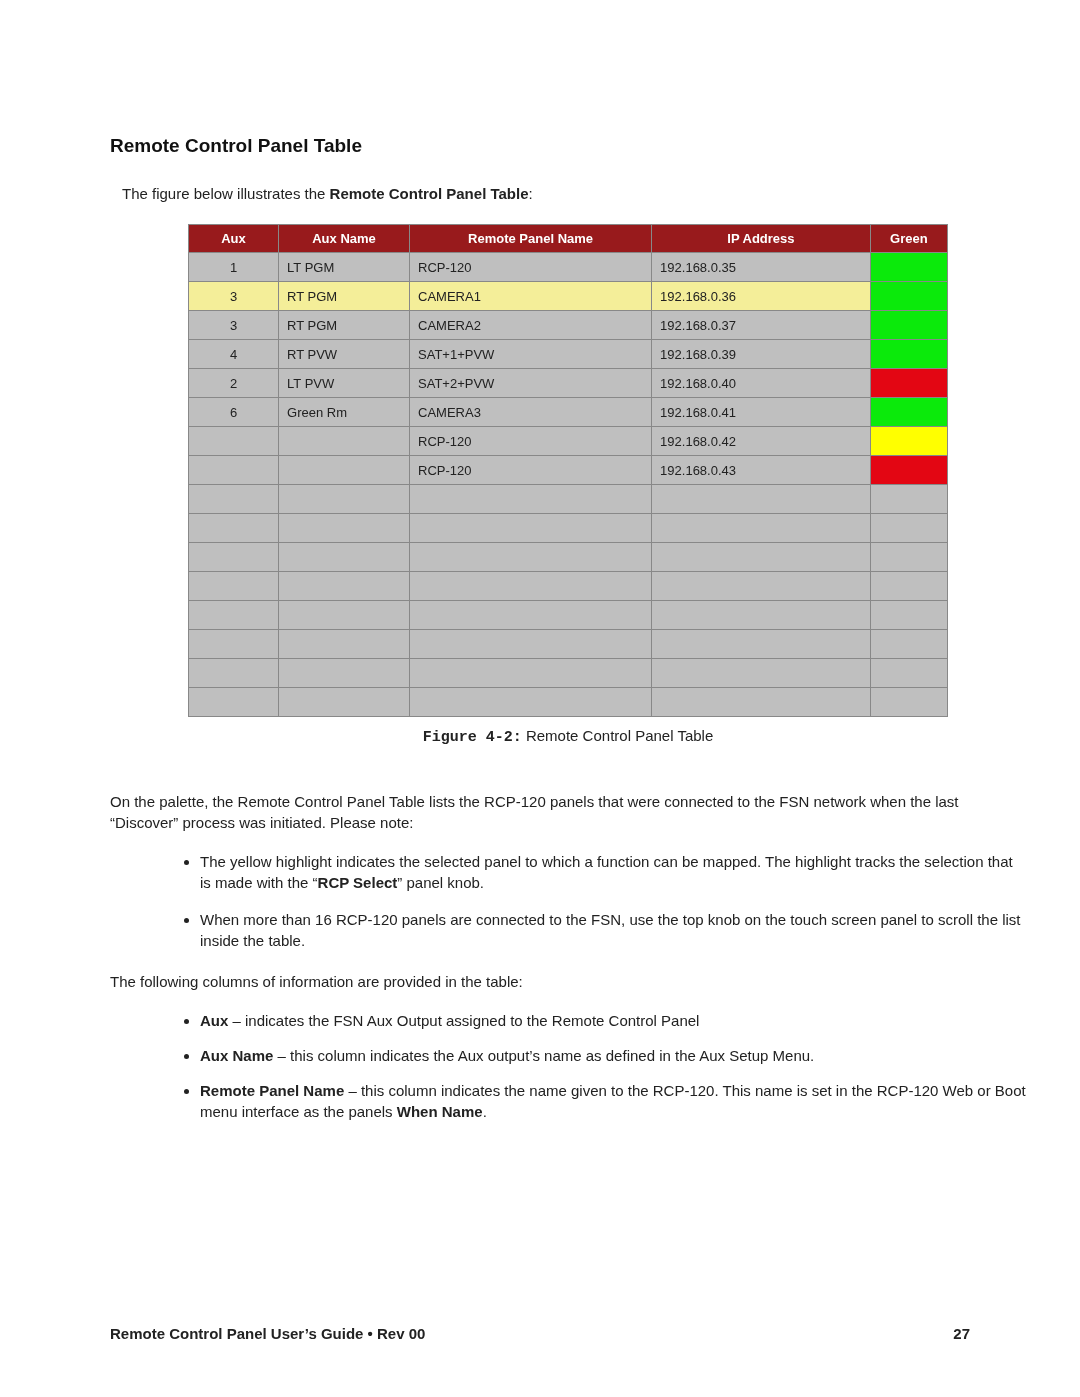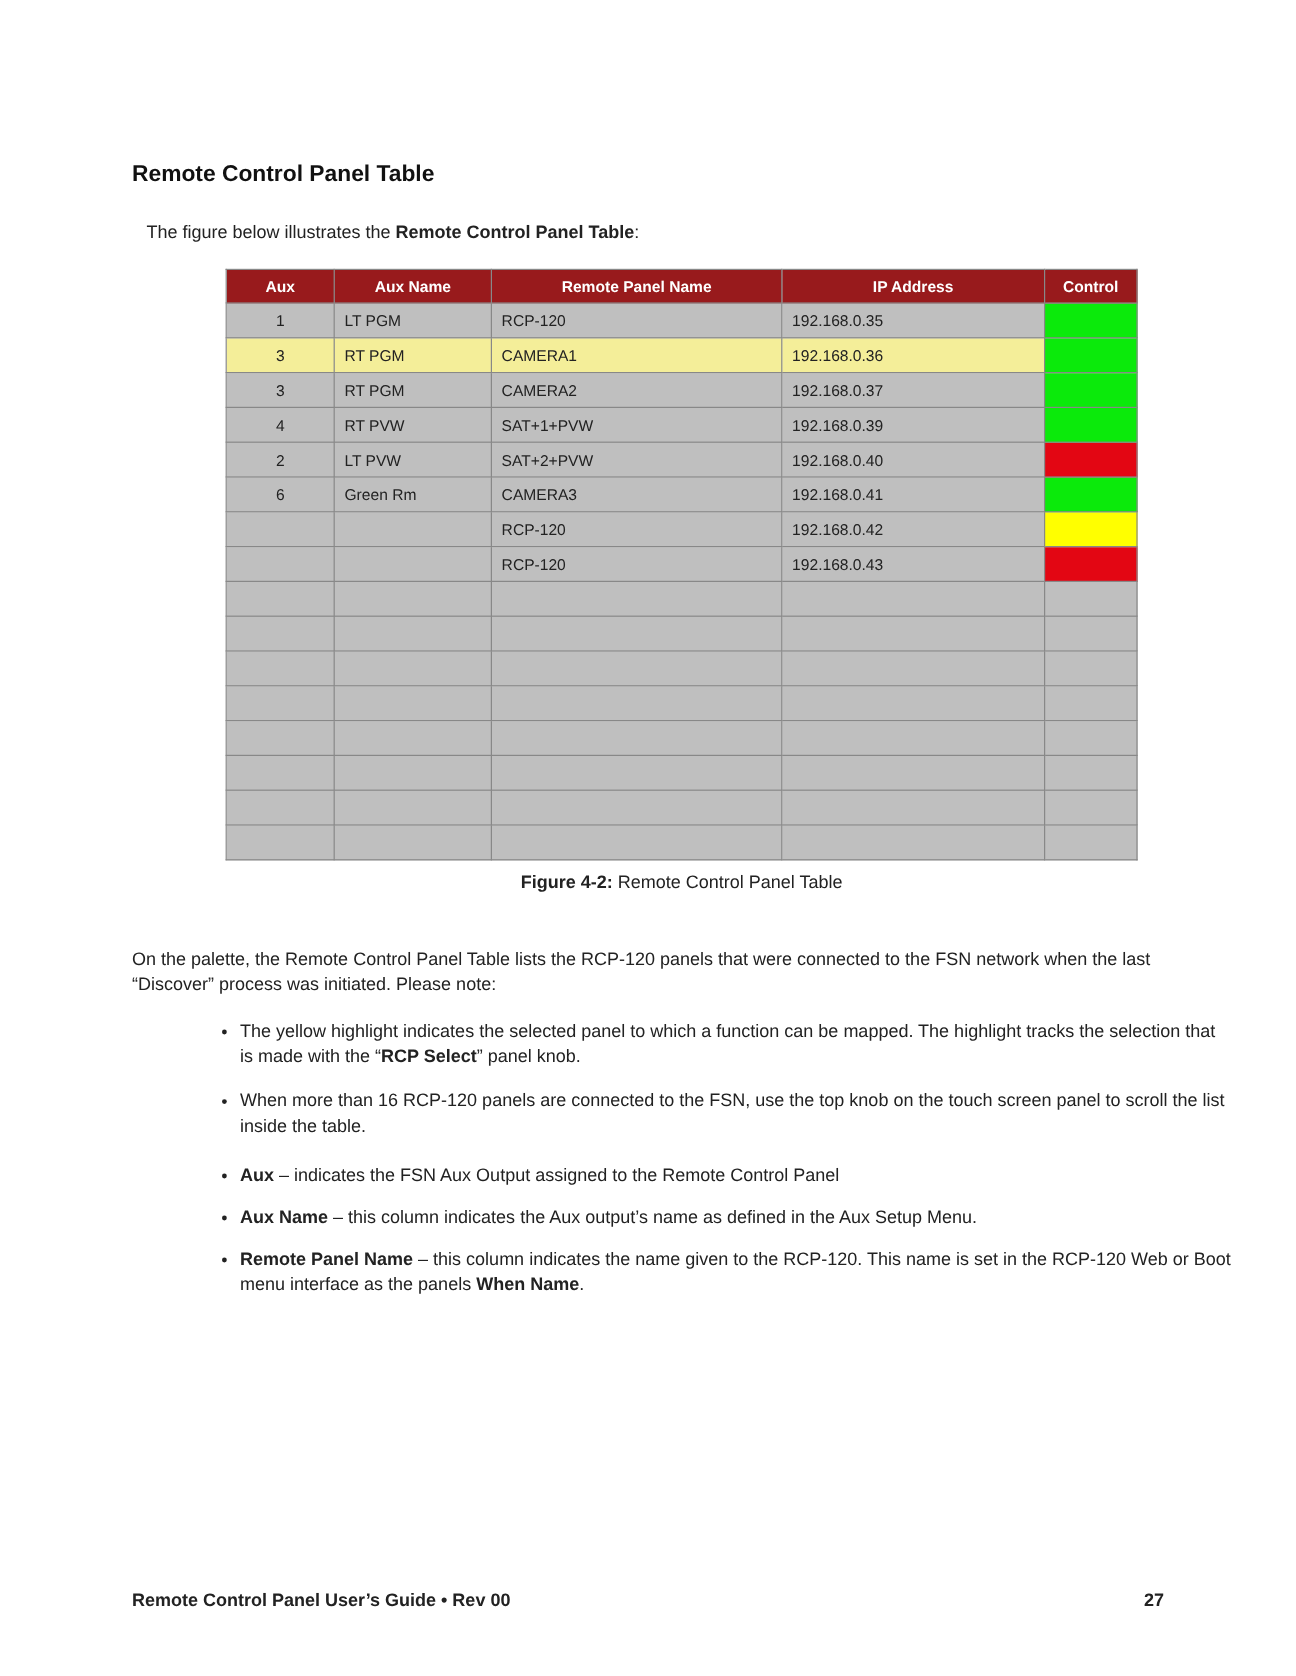--- a/index.html
+++ b/index.html
@@ -110,7 +110,7 @@
         <th class="col-auxname">Aux Name</th>
         <th class="col-panel">Remote Panel Name</th>
         <th class="col-ip">IP Address</th>
-        <th class="col-status">Control</th>
+        <th class="col-status">Green</th>
       </tr>
     </thead>
     <tbody>

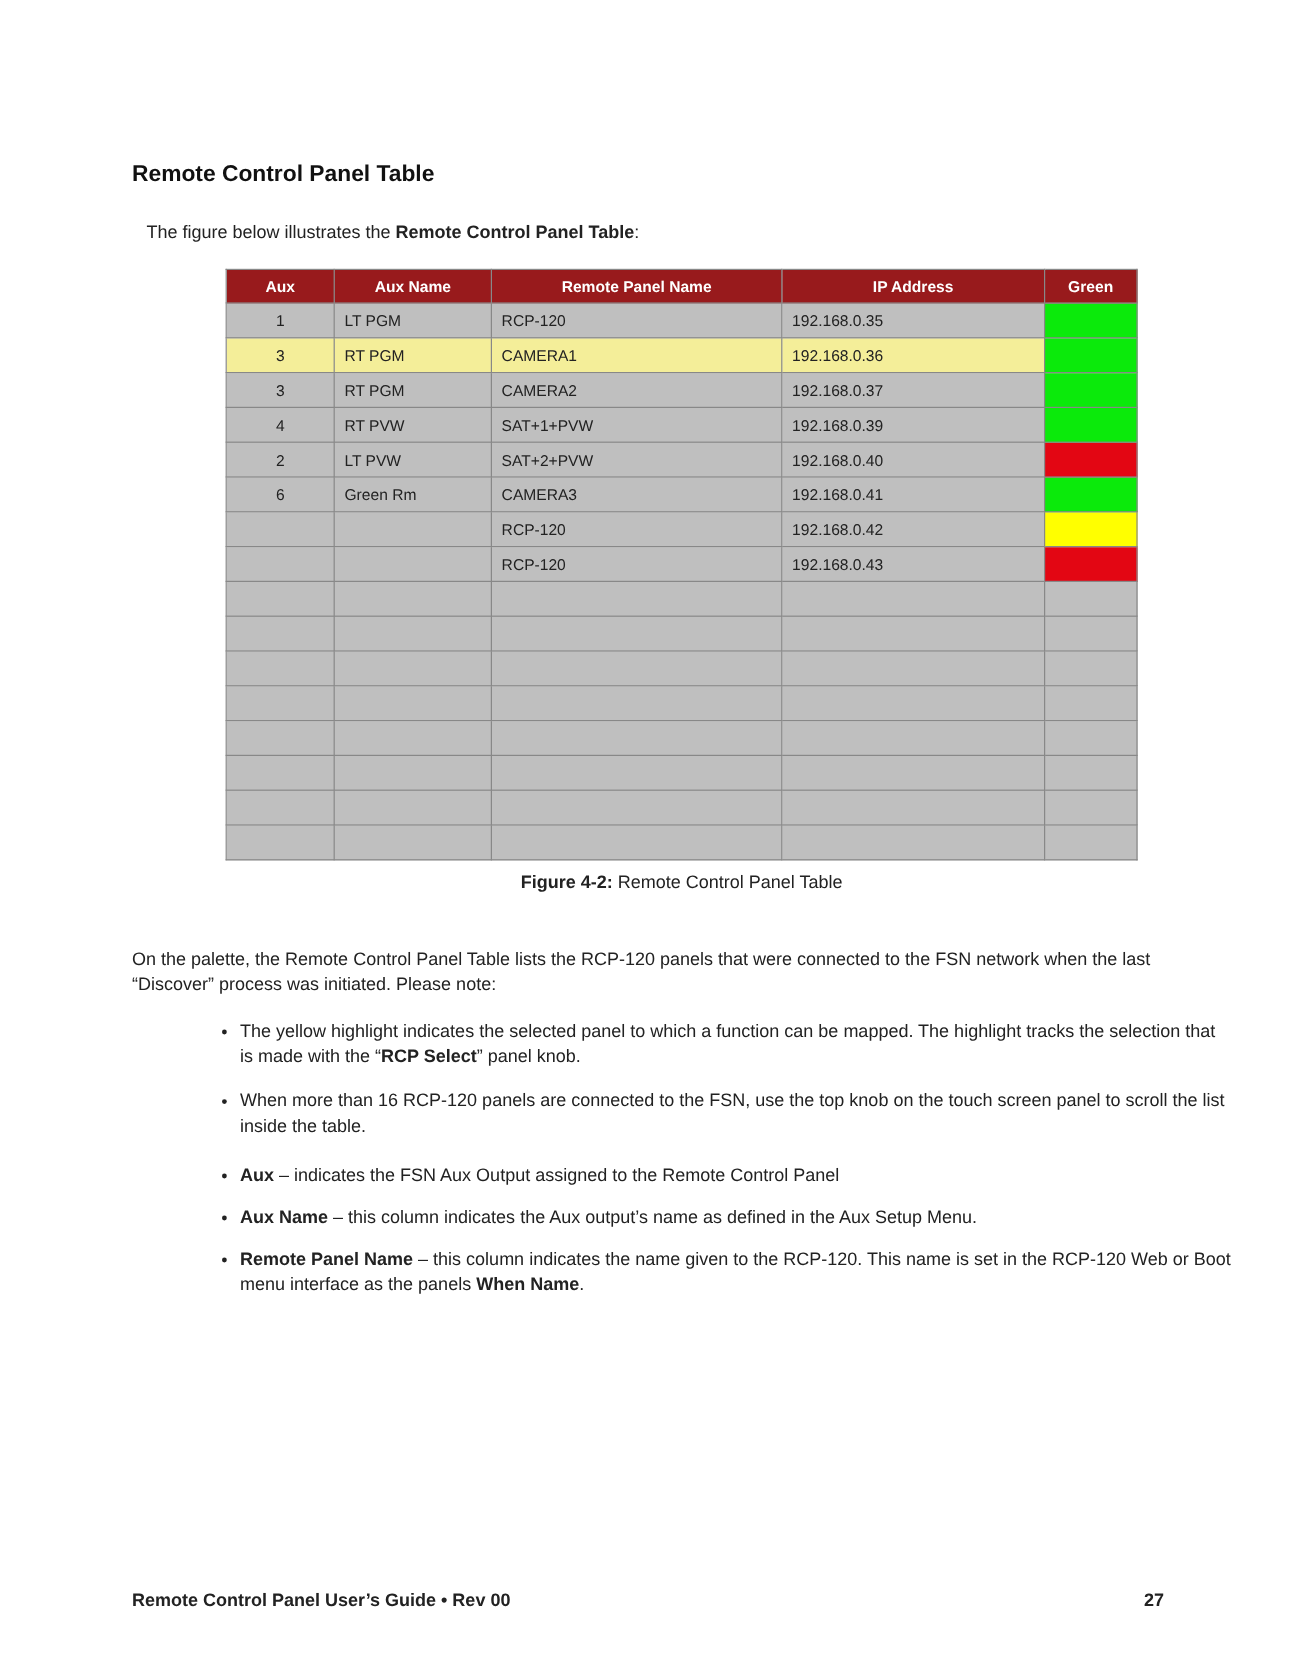--- a/index.html
+++ b/index.html
@@ -68,7 +68,7 @@
     font-size: 15px;
     margin: 10px 0 45px 0;
   }
-  .caption b { font-weight: bold; }
+  .caption b { font-weight: bold; font-family: Liberation Mono, monospace; }
   p.para { margin: 0 0 18px 0; line-height: 1.40; }
   ul.bullets {
     margin: 0 0 20px 0;

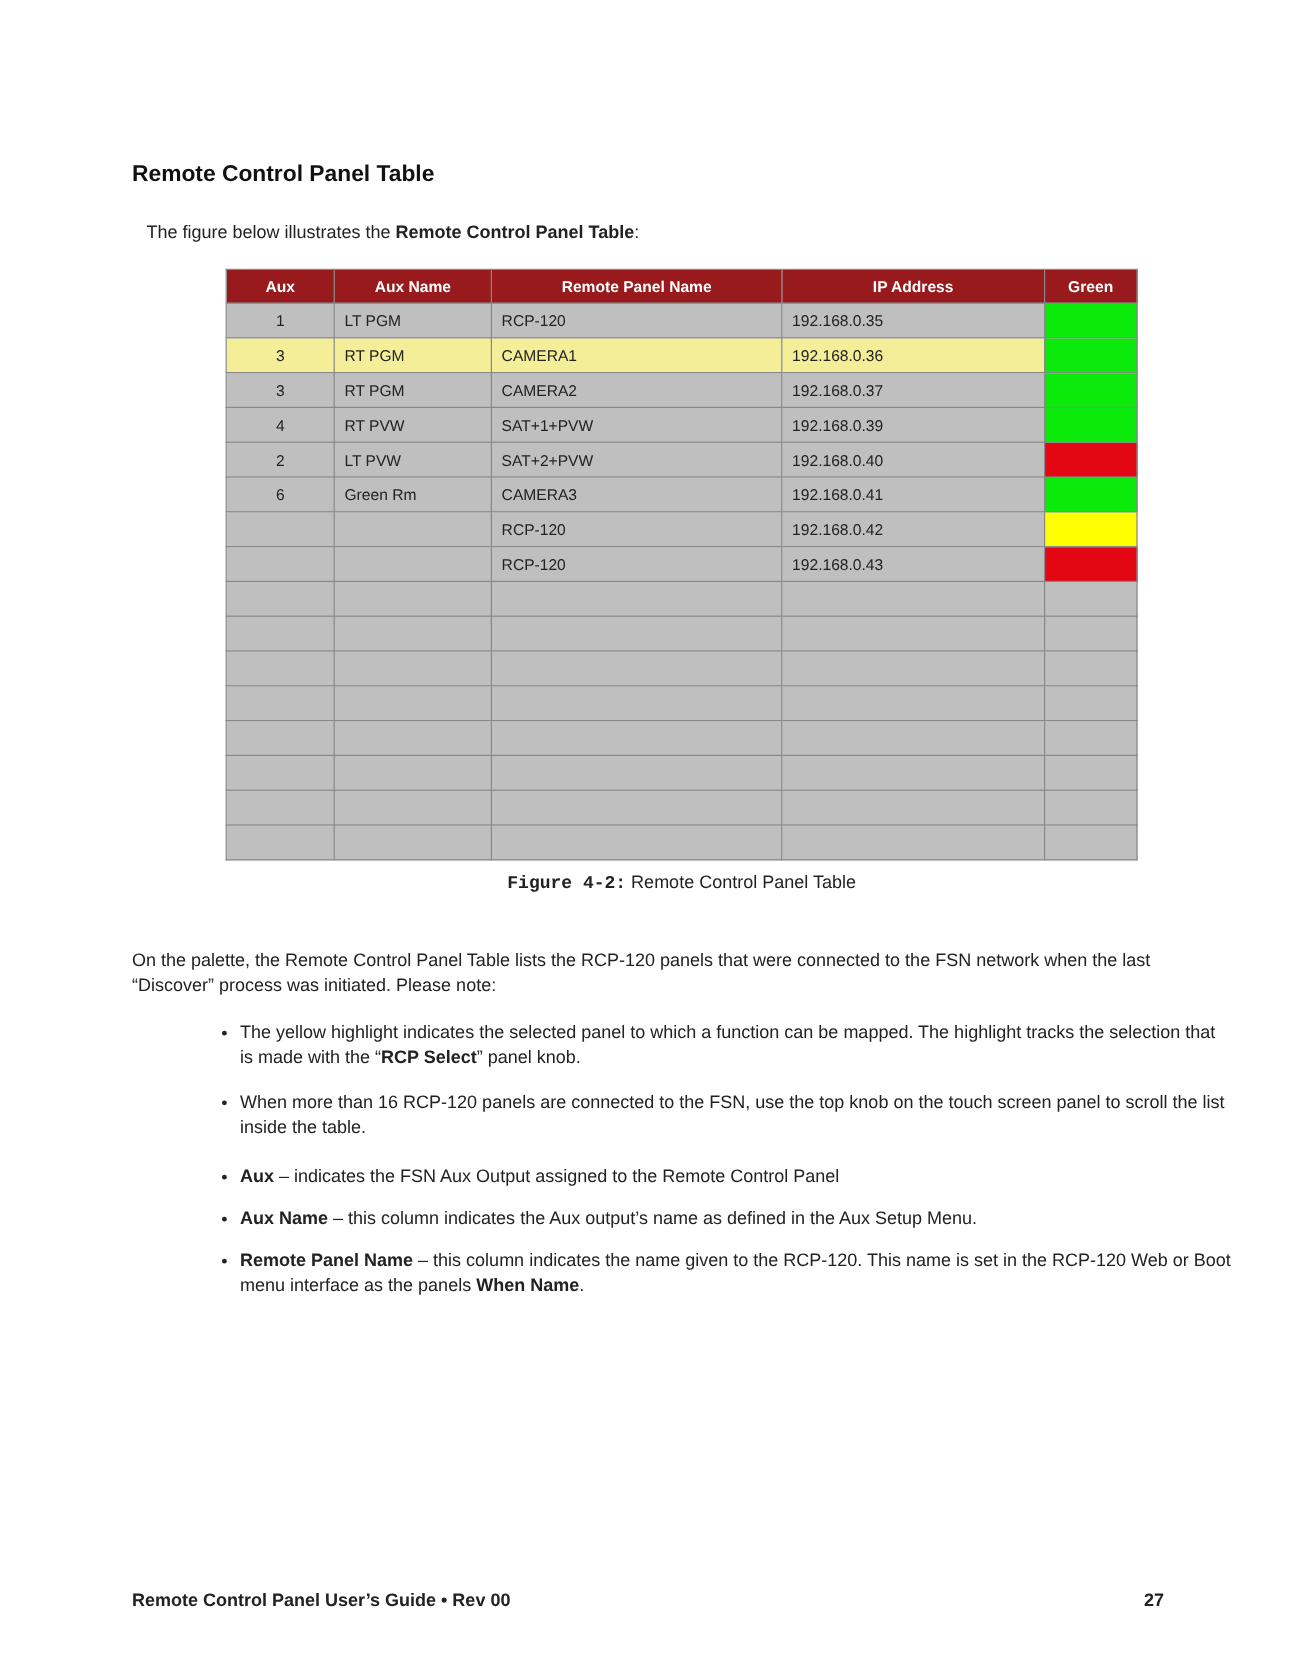--- a/index.html
+++ b/index.html
@@ -240,6 +240,7 @@
       <li><span>When more than 16 RCP-120 panels are connected to the FSN, use the top knob on the touch screen panel to scroll the list inside the table.</span></li>
     </ul>
 
+  <p class="para">The following columns of information are provided in the table:</p>
 
   <ul class="bullets tight">
       <li><b>Aux</b><span> – indicates the FSN Aux Output assigned to the Remote Control Panel</span></li>

